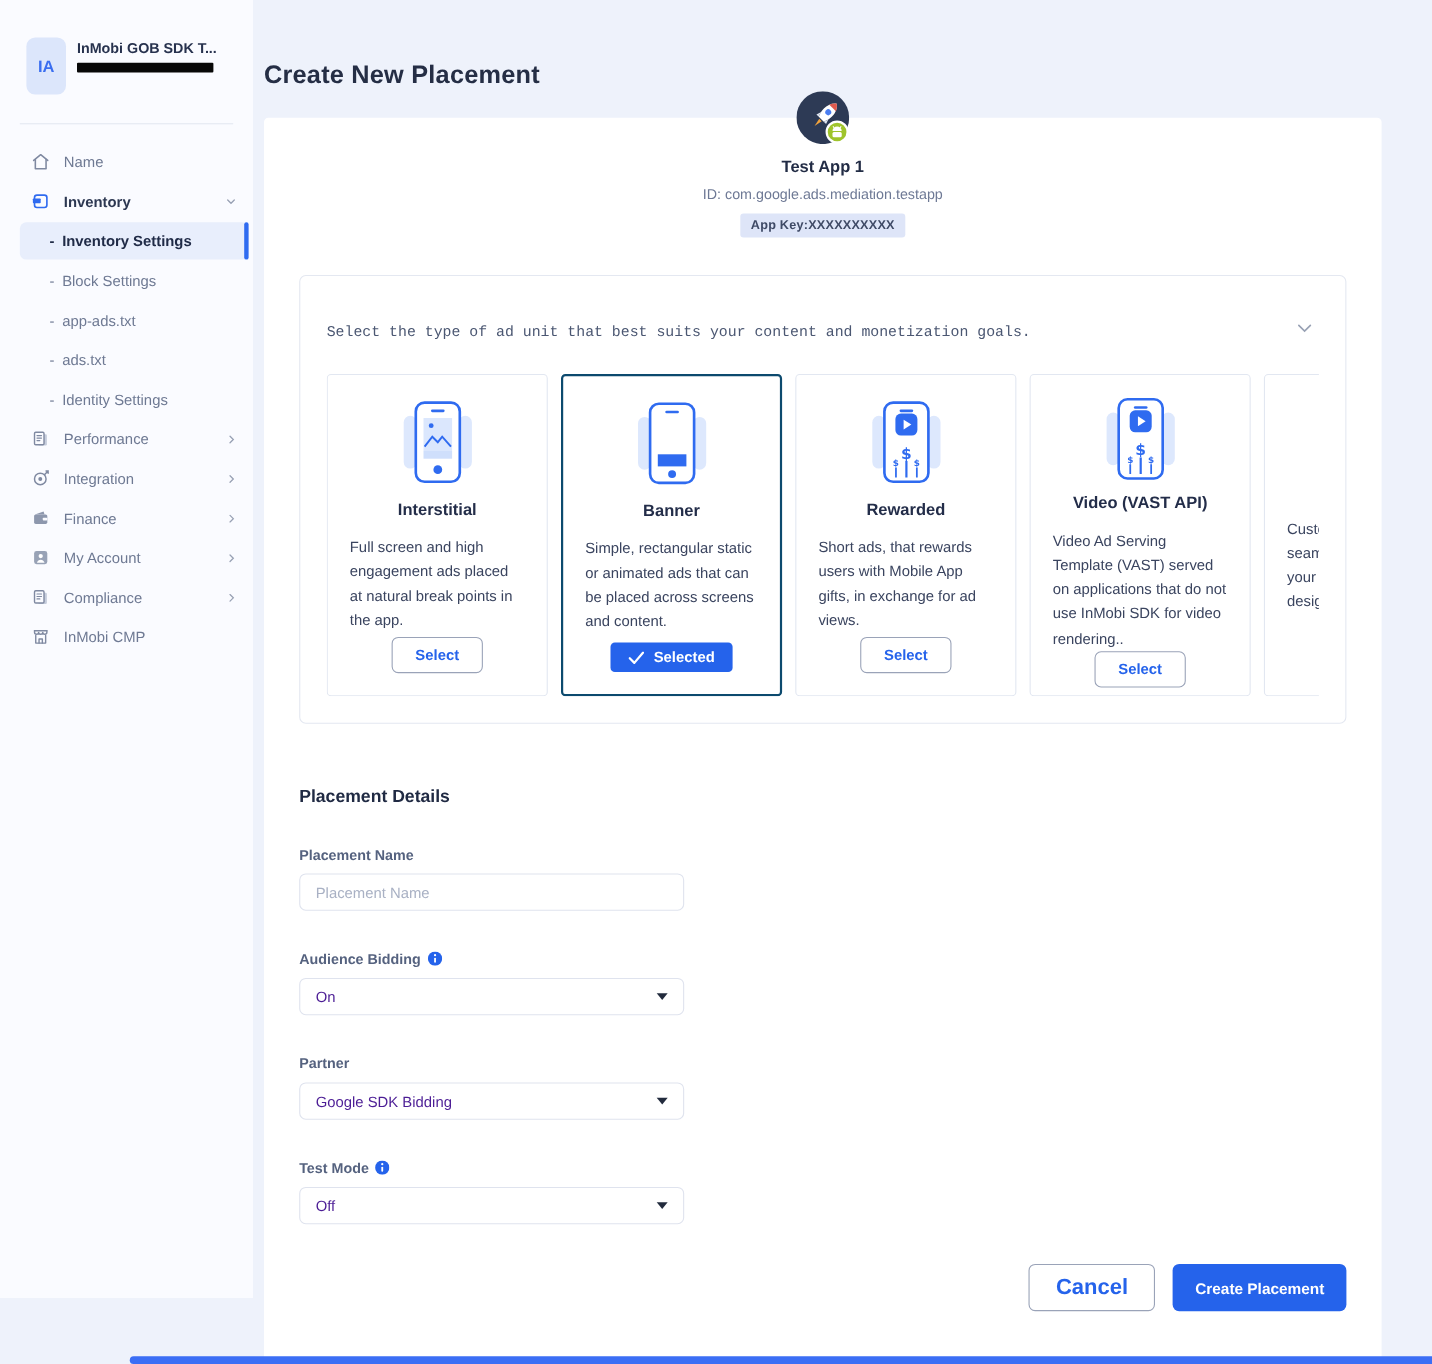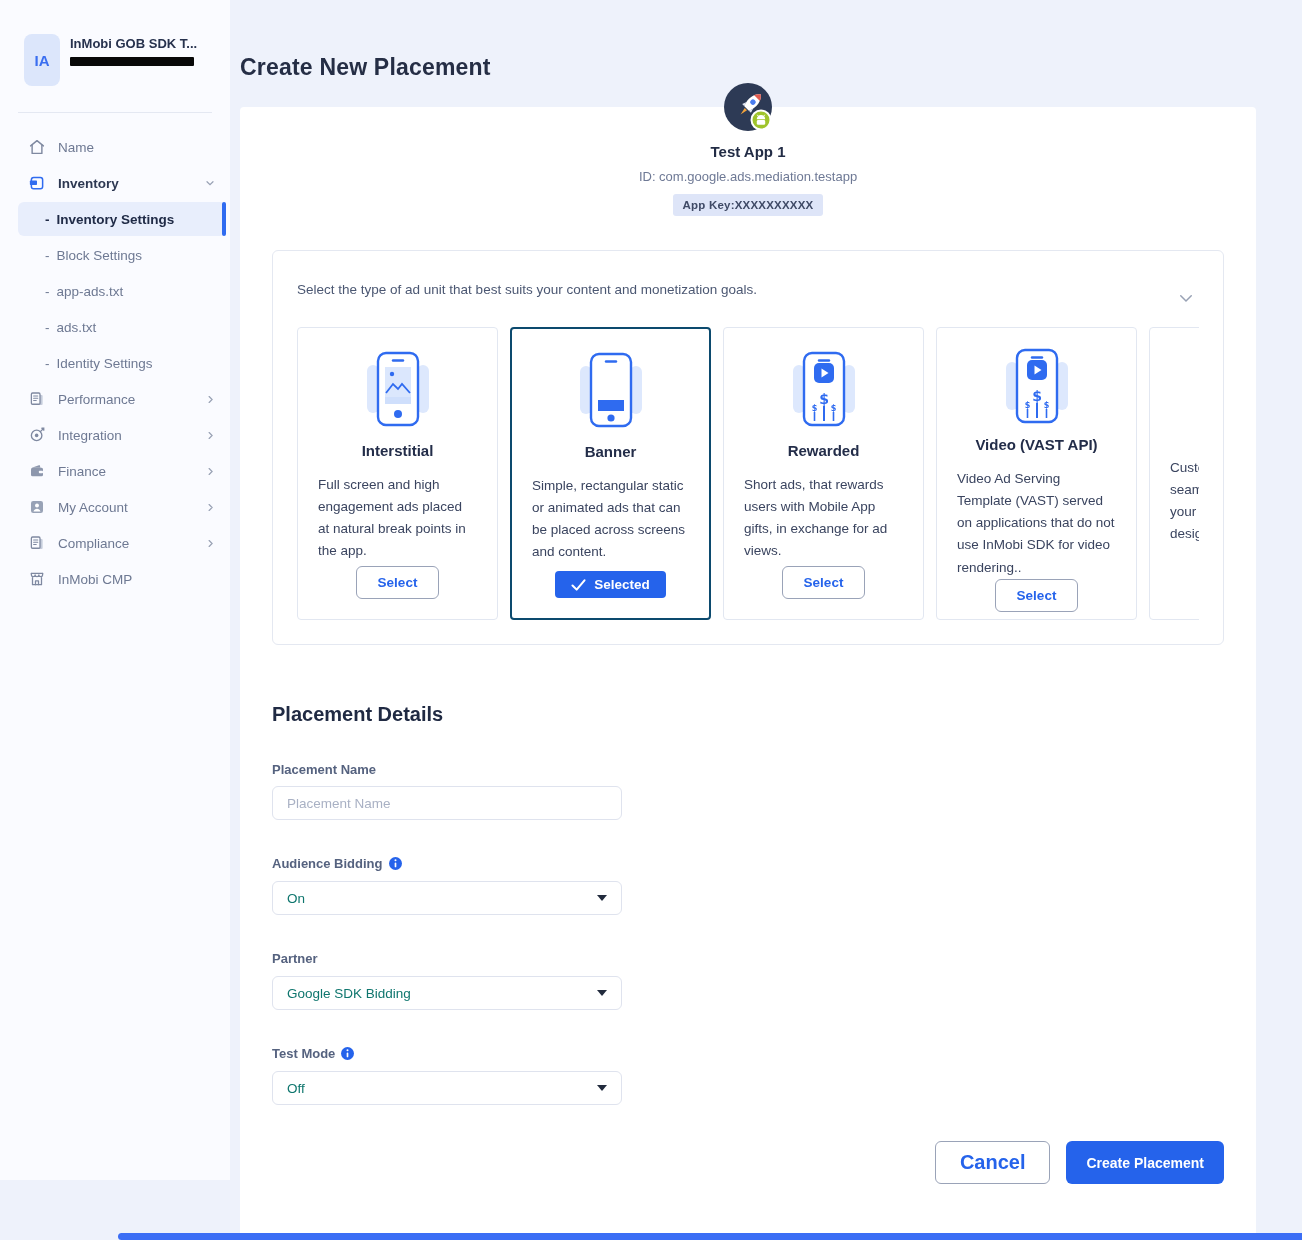--- a/index.html
+++ b/index.html
@@ -77,7 +77,7 @@
     padding:24px;position:relative;box-sizing:border-box;background:#fff;
   }
   .panel-title{font-size:15px;font-weight:bold;color:#222b45;}
-  .panel-sub{margin-top:7px;font-size:13.5px;color:#4b5772;}
+  .panel-sub{margin-top:20px;font-size:13.5px;color:#4b5772;font-family:Liberation Mono, monospace;}
   .panel-collapse{position:absolute;top:38px;right:28px;cursor:pointer;}
   .cards{display:flex;gap:12px;margin-top:30px;overflow:hidden;}
   .adcard{

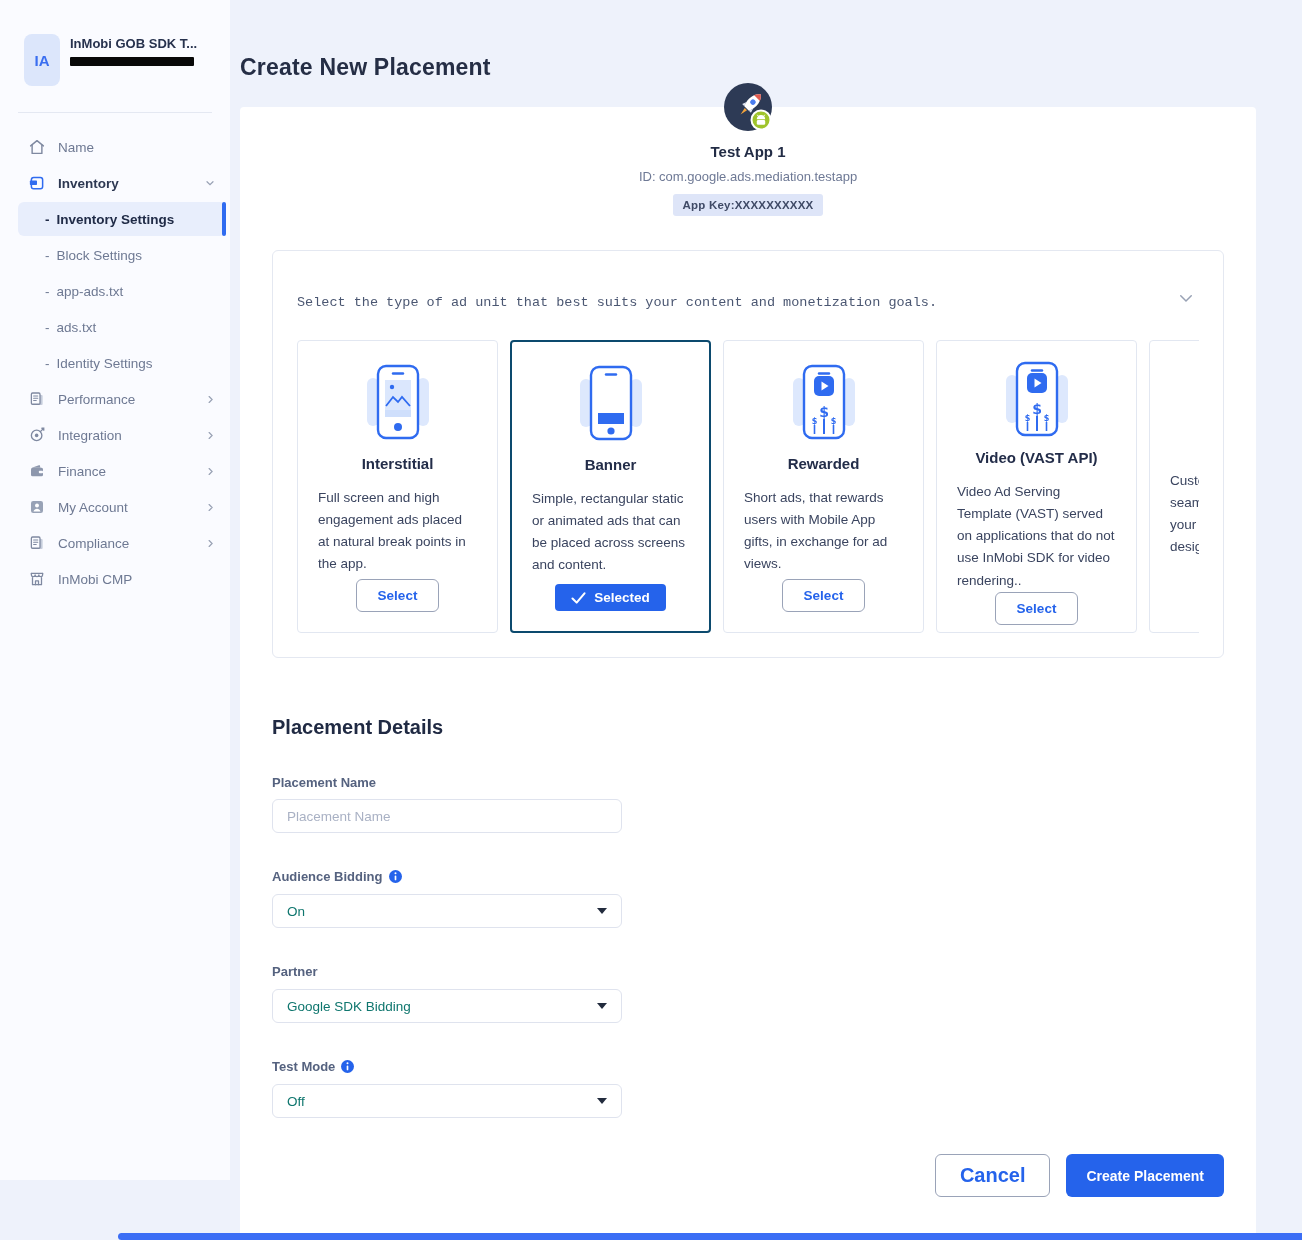--- a/index.html
+++ b/index.html
@@ -101,7 +101,7 @@
 
   
   .form-section{padding:0 32px;}
-  .form-title{margin-top:58px;font-size:20px;font-weight:bold;color:#202a43;}
+  .form-title{margin-top:58px;font-size:16px;font-weight:bold;color:#202a43;}
   .field{margin-top:36px;}
   .field-label{font-size:13px;font-weight:bold;color:#55627f;display:flex;align-items:center;gap:6px;}
   .text-input{

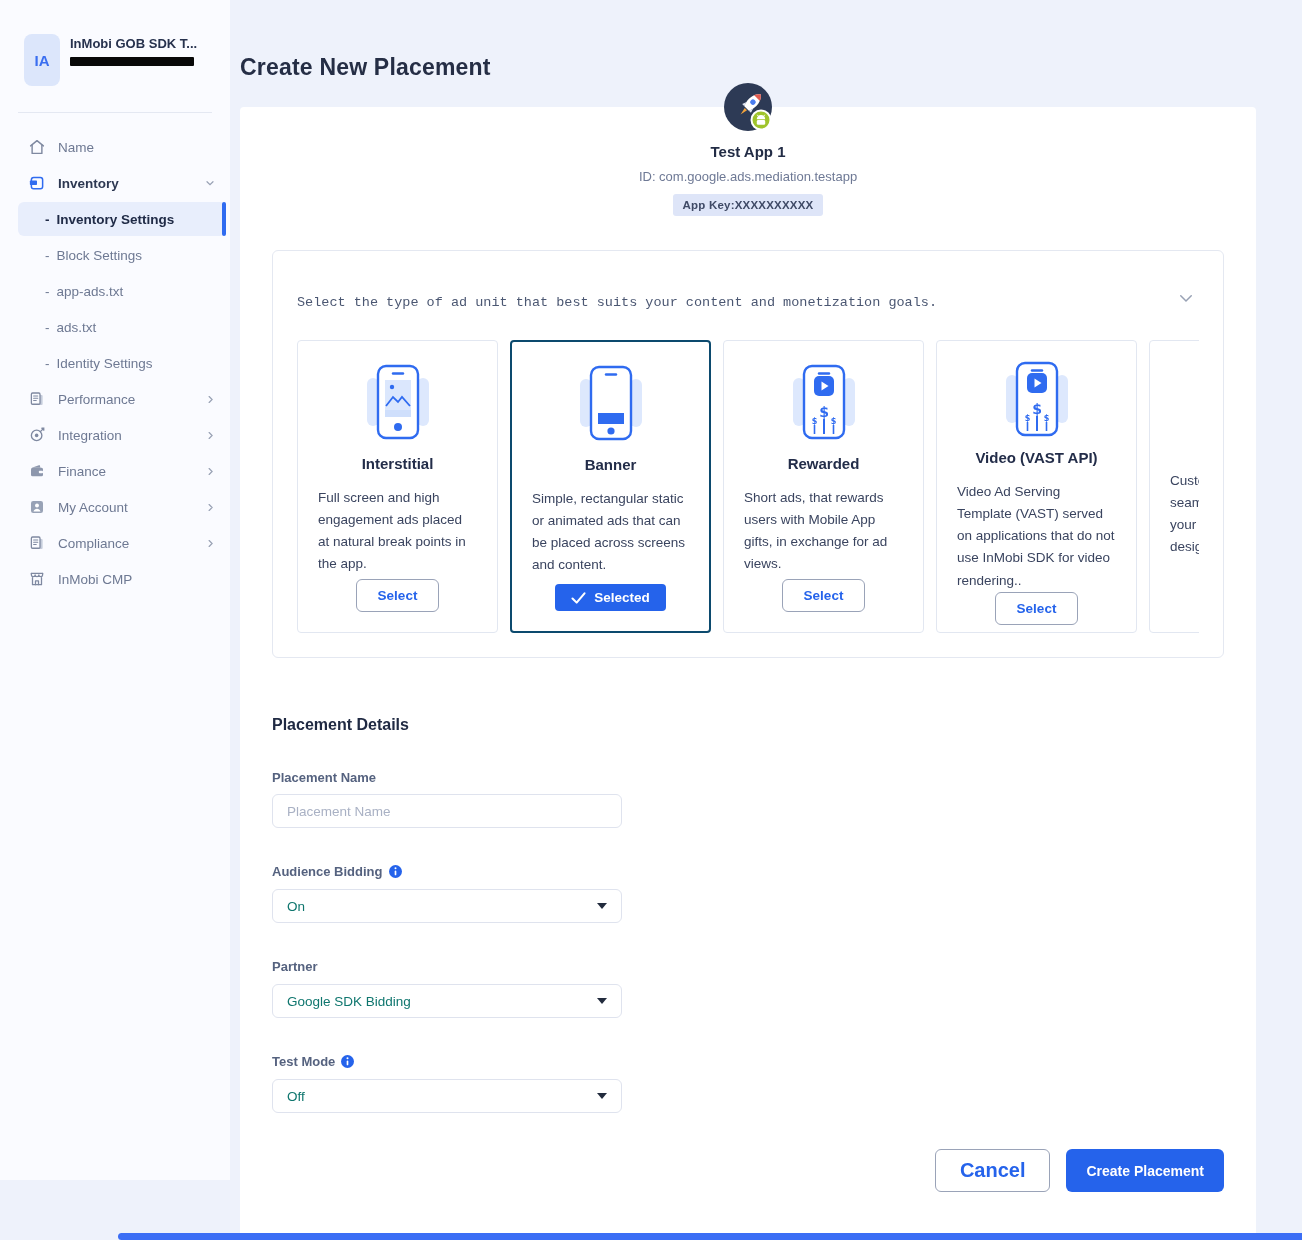--- a/index.html
+++ b/index.html
@@ -112,7 +112,7 @@
   .select{
     margin-top:10px;width:350px;height:34px;box-sizing:border-box;border:1px solid #dfe3ee;
     border-radius:6px;padding:0 14px;background:#fff;display:flex;align-items:center;
-    justify-content:space-between;font-size:13.5px;color:#0f766e;cursor:pointer;
+    justify-content:space-between;font-size:13.5px;color:#4c1d95;cursor:pointer;
   }
   .caret{width:0;height:0;border-left:5.5px solid transparent;border-right:5.5px solid transparent;border-top:6.5px solid #222b3d;}
 

